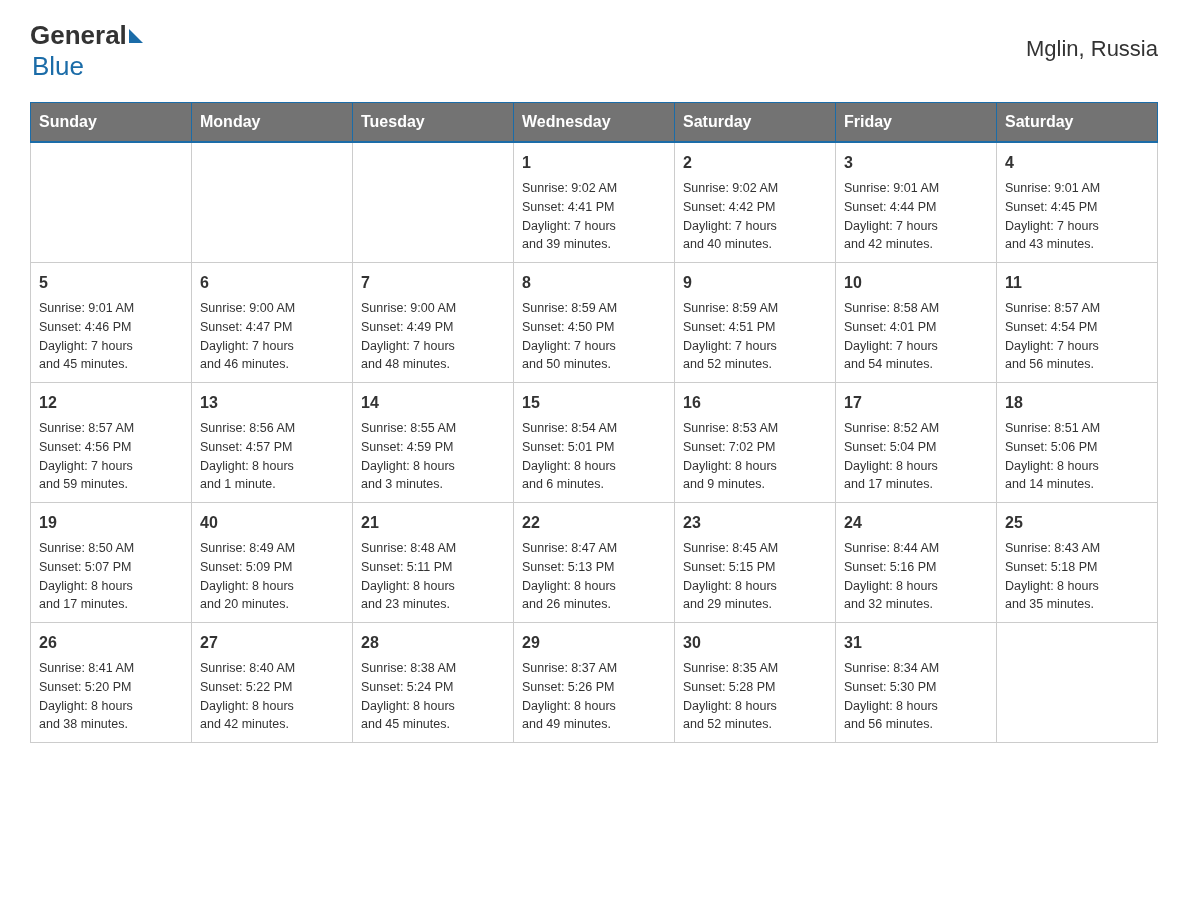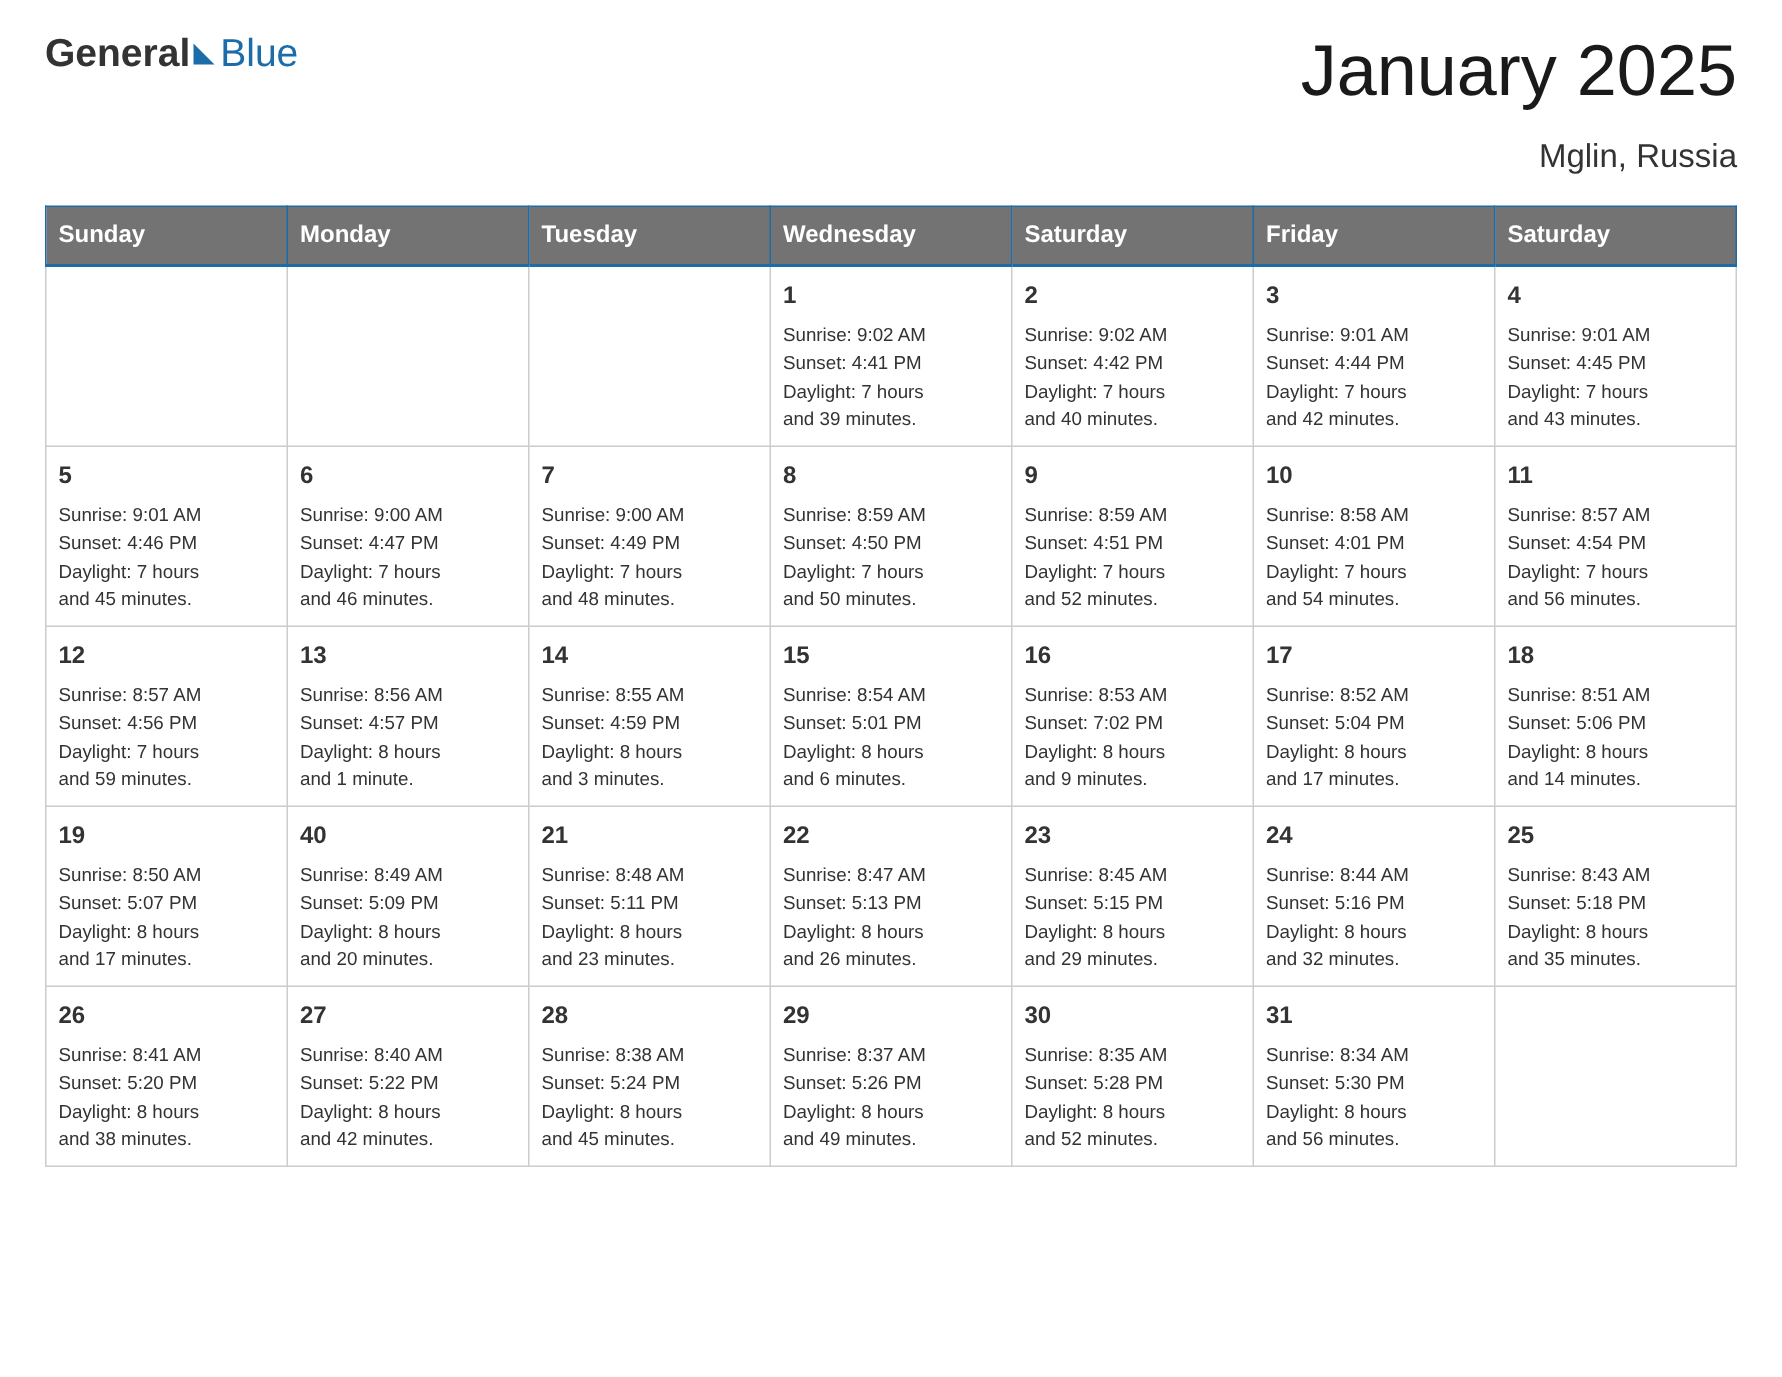--- a/index.html
+++ b/index.html
@@ -18,7 +18,7 @@
     }
     .logo {
       display: flex;
-      flex-direction: row;
+      flex-direction: column;
       align-items: flex-start;
     }
     .logo-text {

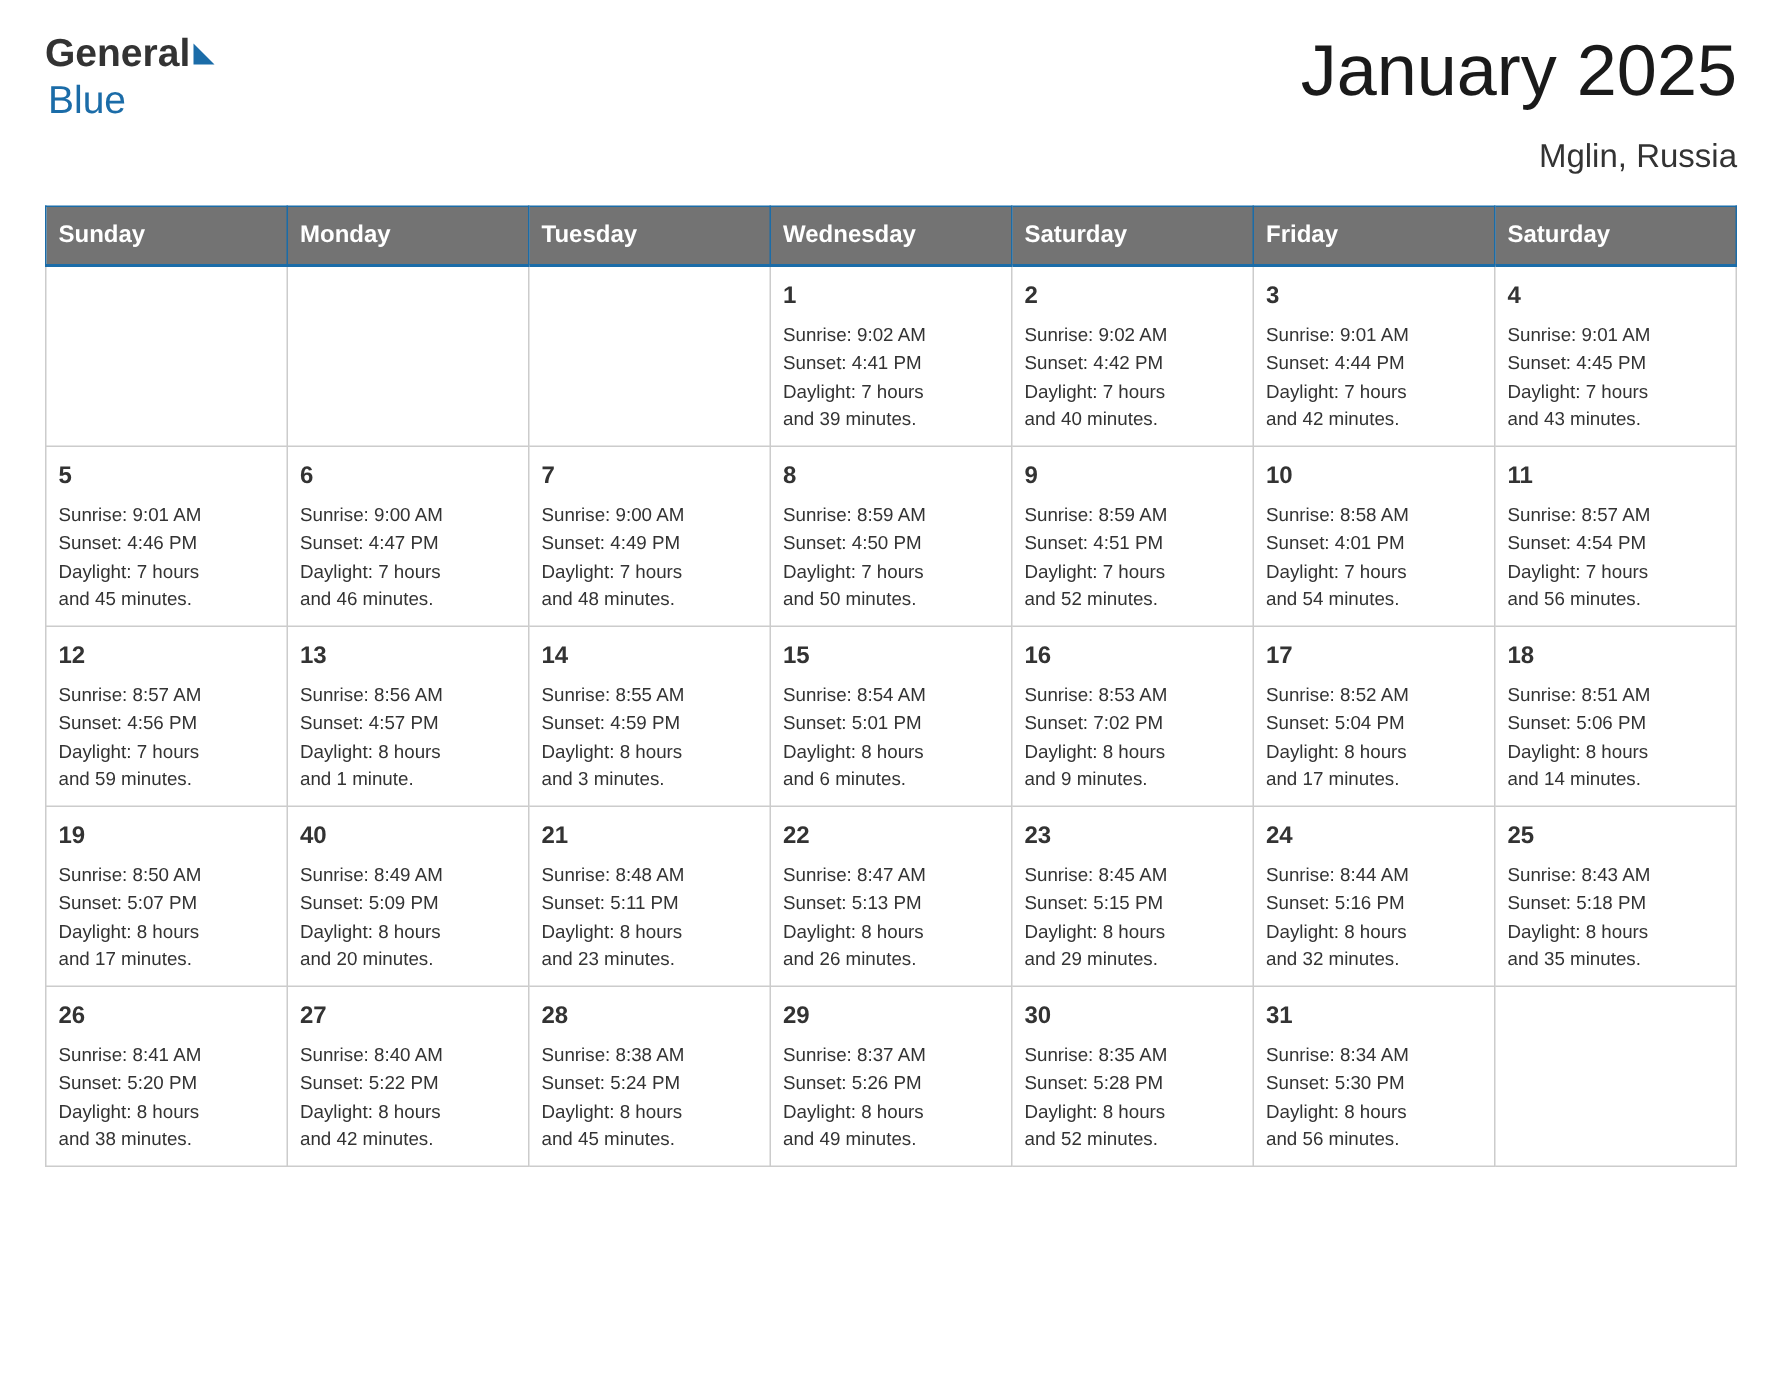--- a/index.html
+++ b/index.html
@@ -112,7 +112,6 @@
     </div>
   </div>
   <div class="title-block">
-    <div class="calendar-title">January 2025</div>
     <div class="calendar-subtitle">Mglin, Russia</div>
   </div>
 </div>

